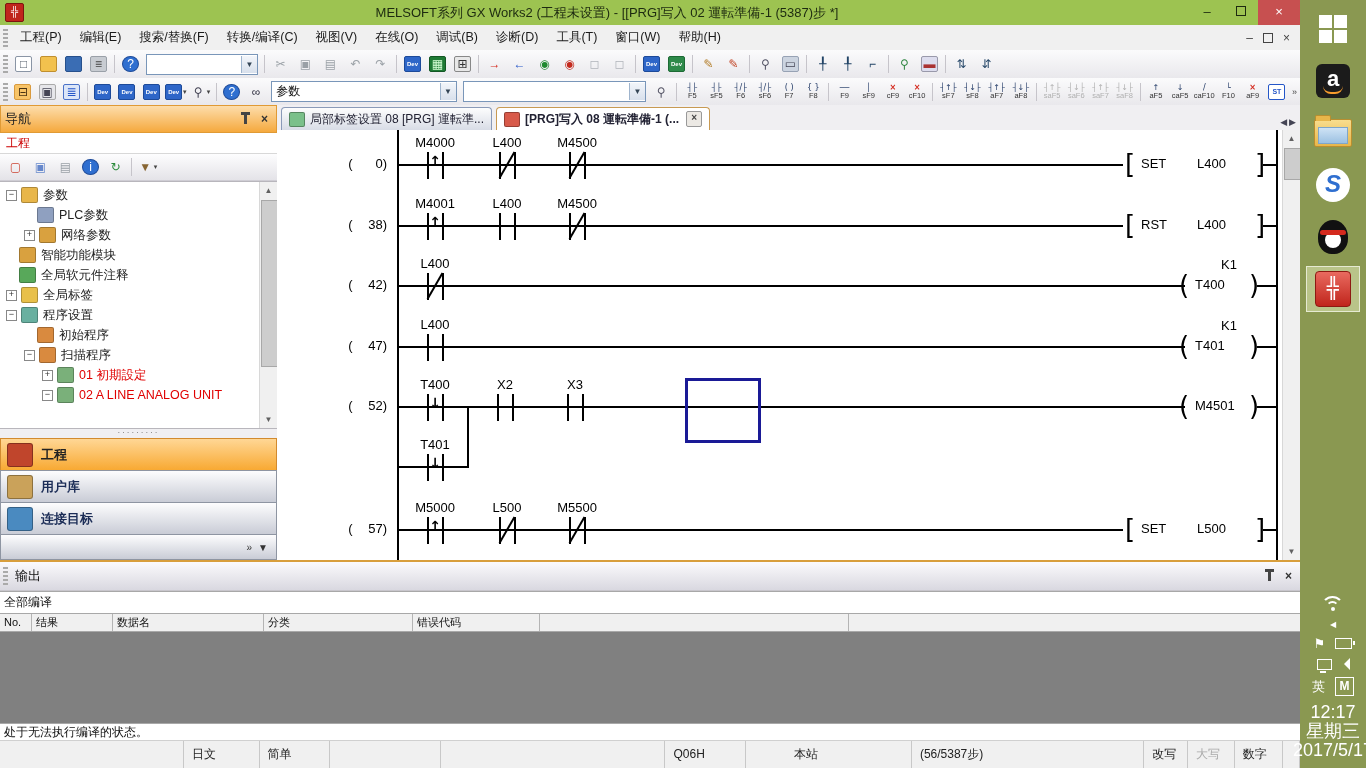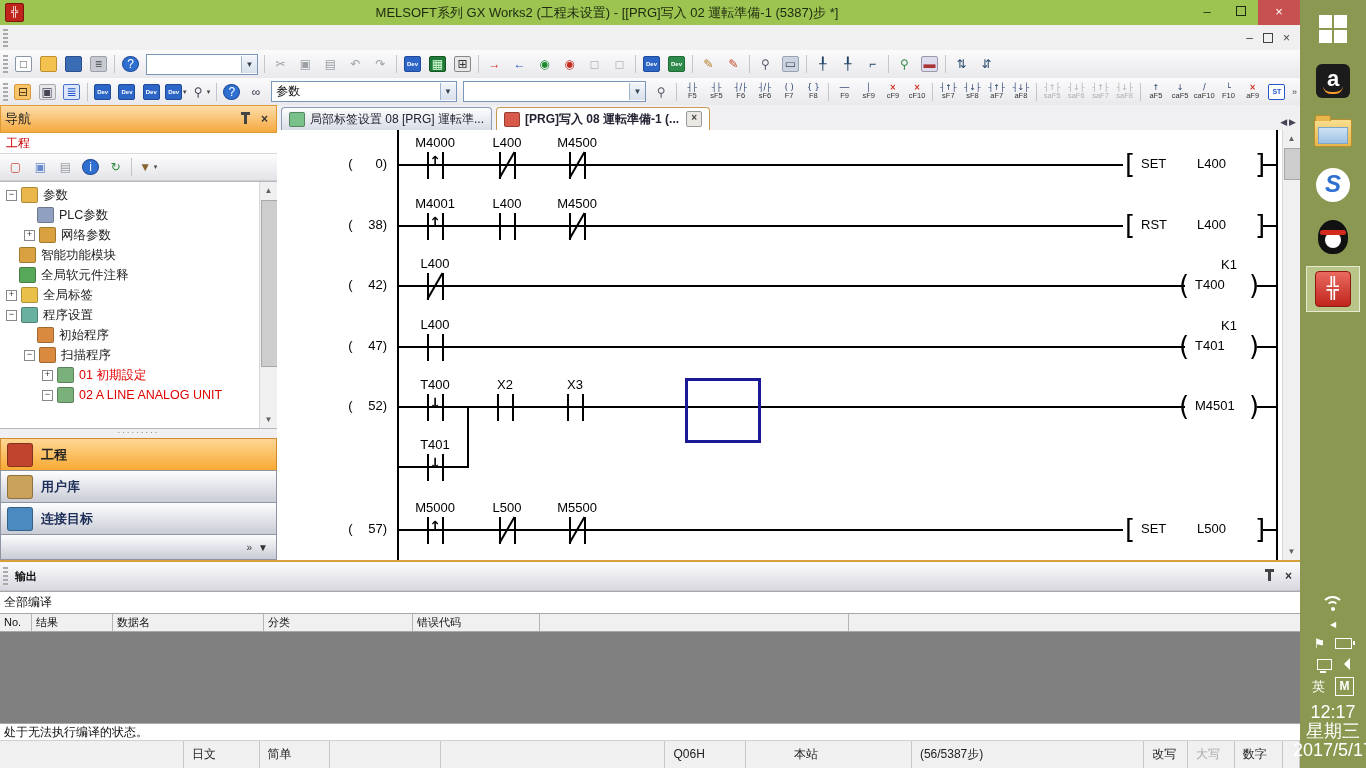--- a/index.html
+++ b/index.html
@@ -146,6 +146,19 @@
 
     <div id="menubar">
       <div class="grip"></div>
+      <div id="menu-items" style="display:flex;">
+          <div class="mi">工程(P)</div>
+          <div class="mi">编辑(E)</div>
+          <div class="mi">搜索/替换(F)</div>
+          <div class="mi">转换/编译(C)</div>
+          <div class="mi">视图(V)</div>
+          <div class="mi">在线(O)</div>
+          <div class="mi">调试(B)</div>
+          <div class="mi">诊断(D)</div>
+          <div class="mi">工具(T)</div>
+          <div class="mi">窗口(W)</div>
+          <div class="mi">帮助(H)</div>
+        </div>
       <div class="mdictl">
         <span>–</span>
         <span class="rbox" style="display:inline-block;width:8px;height:8px;border:1px solid #444;"></span>

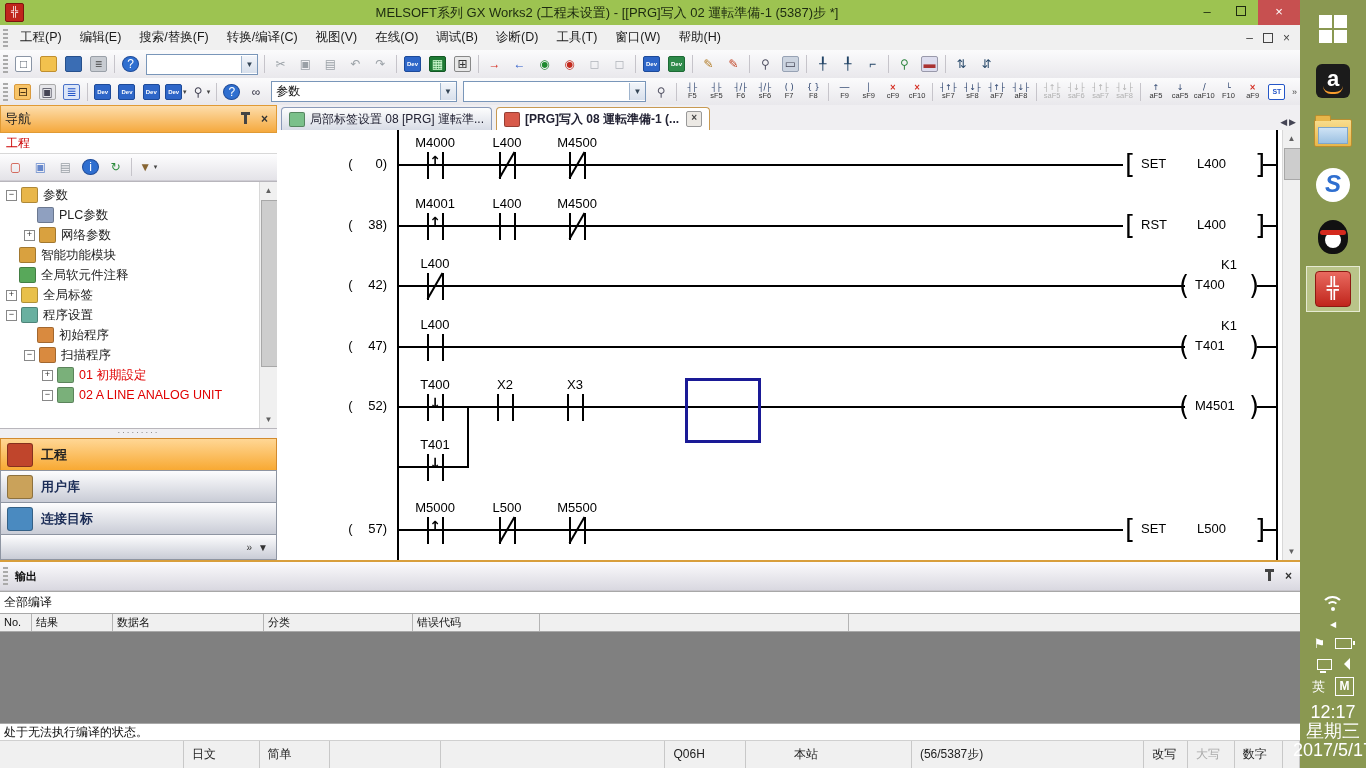--- a/index.html
+++ b/index.html
@@ -91,7 +91,7 @@
   
   #output{position:absolute;left:0;top:560px;width:1300px;height:180px;background:#f0eff2;border-top:2px solid #d89e3c;display:flex;flex-direction:column;}
   #out-header{height:28px;background:linear-gradient(#fbfafc,#d9d8e0);display:flex;align-items:center;border-bottom:1px solid #c8c6cc;}
-  #out-header .t{flex:1;font-size:11px;color:#111;padding-left:4px;font-weight:bold;}
+  #out-header .t{flex:1;font-size:13px;color:#111;padding-left:4px;}
   #out-mode{height:21px;line-height:21px;background:#fff;border:1px solid #a8a8a8;border-left:none;border-right:none;font-size:12px;padding-left:4px;color:#111;}
   #out-cols{height:17px;display:flex;background:#f0f0f0;border-bottom:1px solid #a8a8a8;}
   #out-cols .c{border-right:1px solid #b4b4b4;font-size:11px;line-height:16px;padding-left:4px;color:#111;box-sizing:border-box;}

